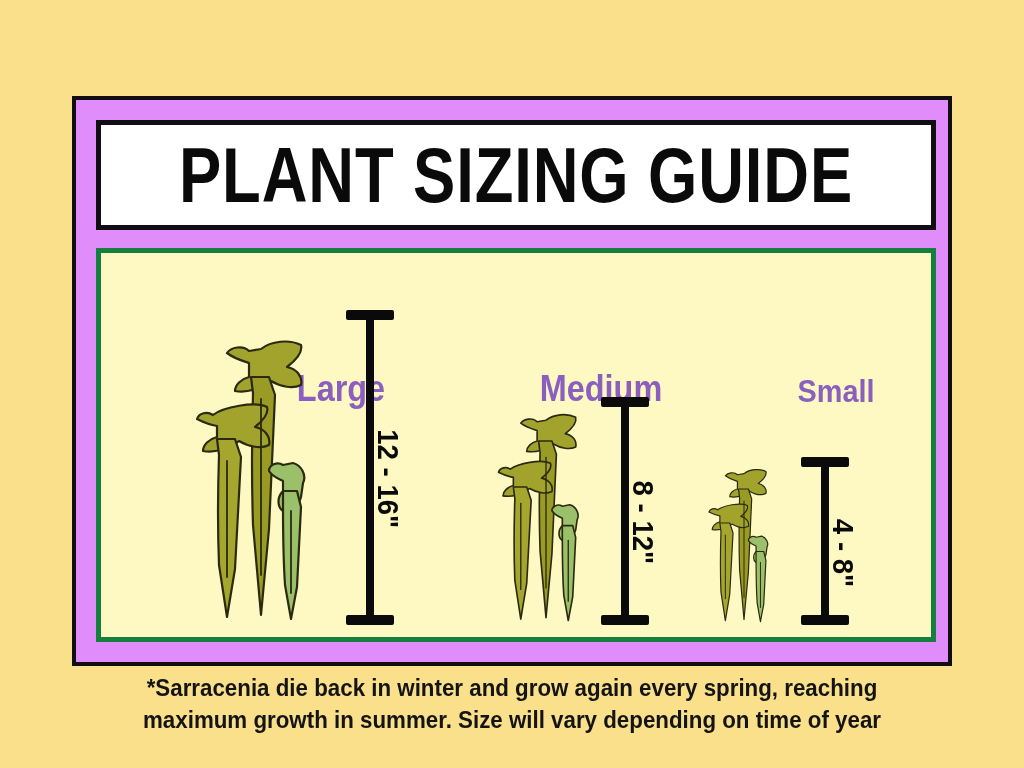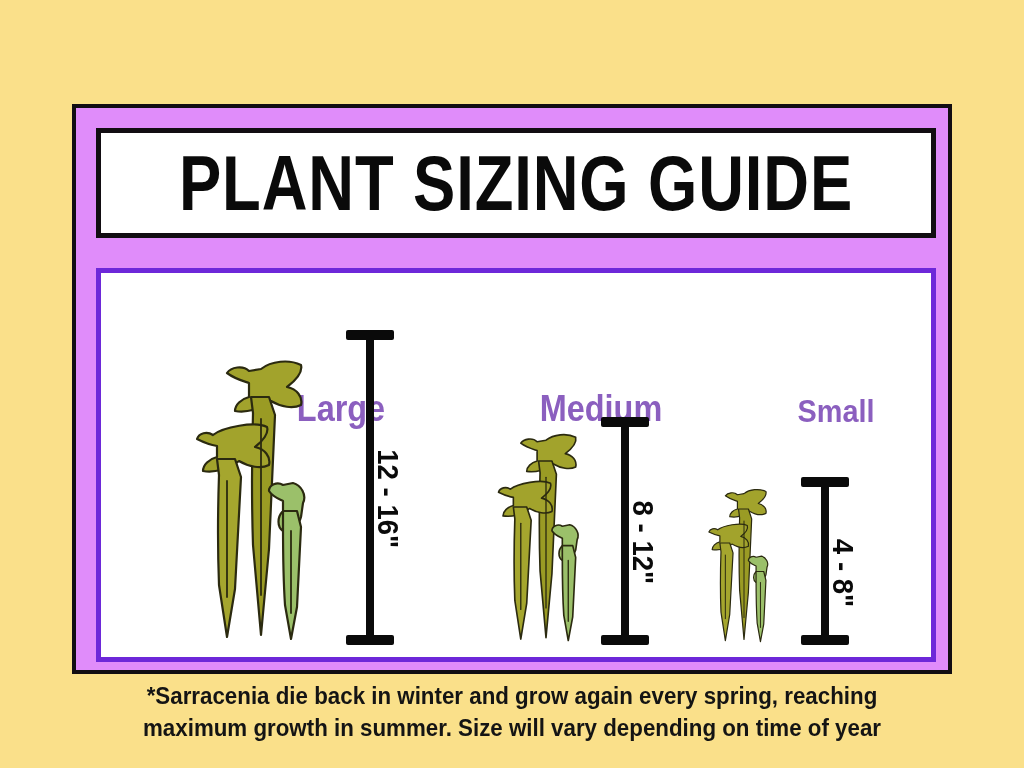--- a/index.html
+++ b/index.html
@@ -19,7 +19,6 @@
     width: 1024px;
     height: 584px;
     background: #fae08a;
-    margin-top: 8px;
   }
 
   

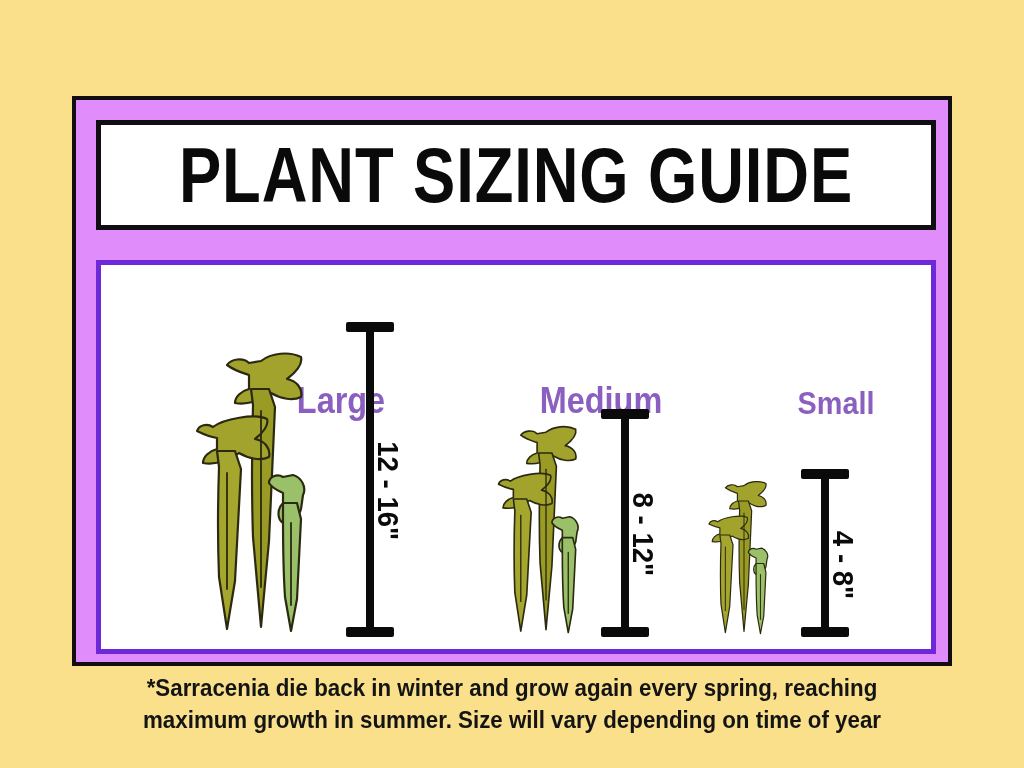--- a/index.html
+++ b/index.html
@@ -63,11 +63,11 @@
   .body-panel {
     position: absolute;
     left: 20px;
-    top: 160px;
+    top: 148px;
     width: 840px;
     height: 394px;
-    background: #ffffff;
-    border: 5px solid #6d28d9;
+    background: #fef9c3;
+    border: 5px solid #15803d;
     box-sizing: border-box;
     overflow: hidden;
   }

